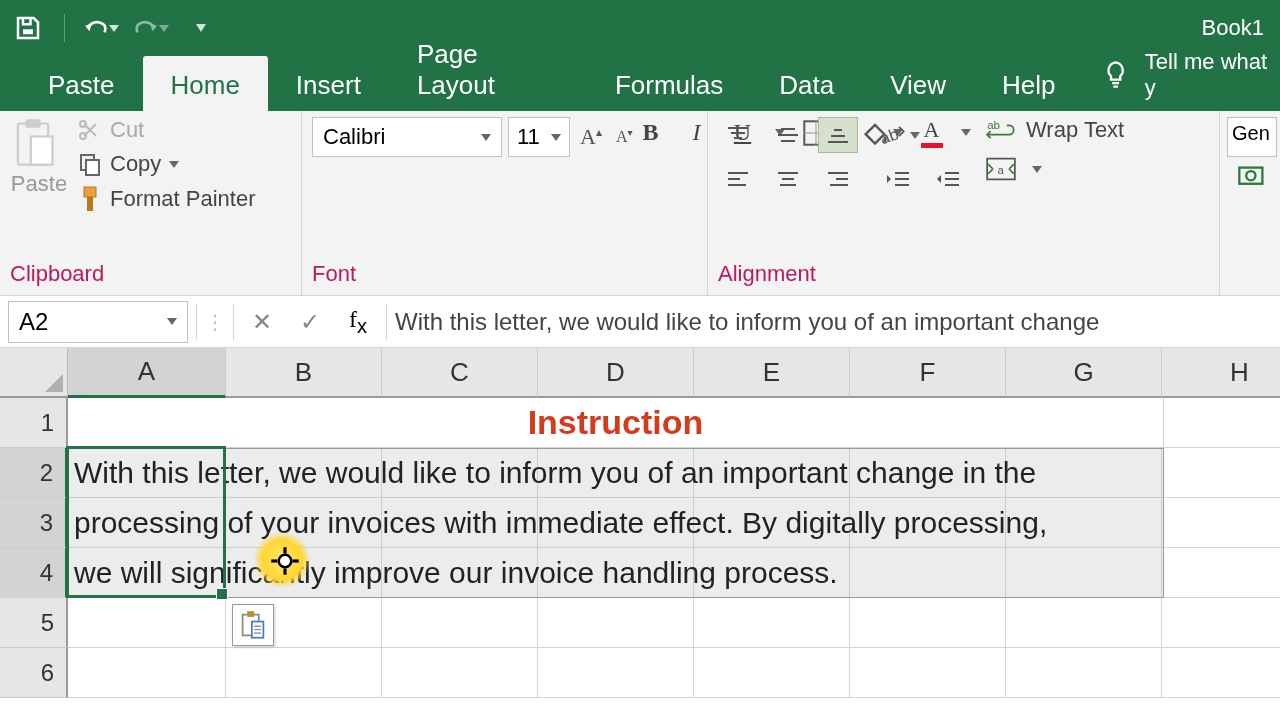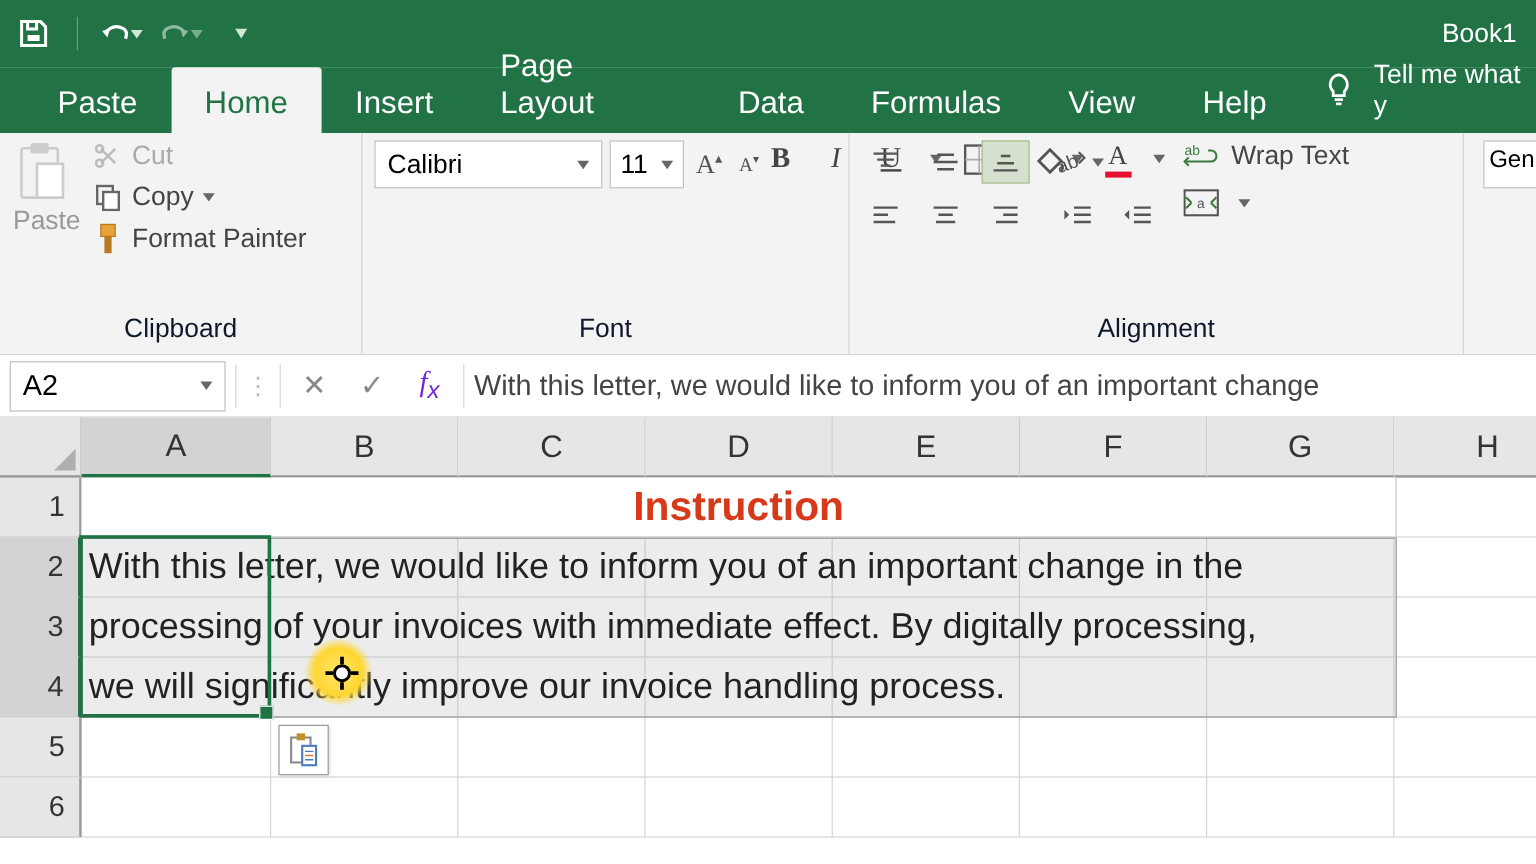--- a/index.html
+++ b/index.html
@@ -131,8 +131,8 @@
   <div class="tab active">Home</div>
   <div class="tab">Insert</div>
   <div class="tab">Page Layout</div>
+  <div class="tab">Formulas</div>
   <div class="tab">Data</div>
-  <div class="tab">Formulas</div>
   <div class="tab">View</div>
   <div class="tab">Help</div>
   <div class="tell-me">

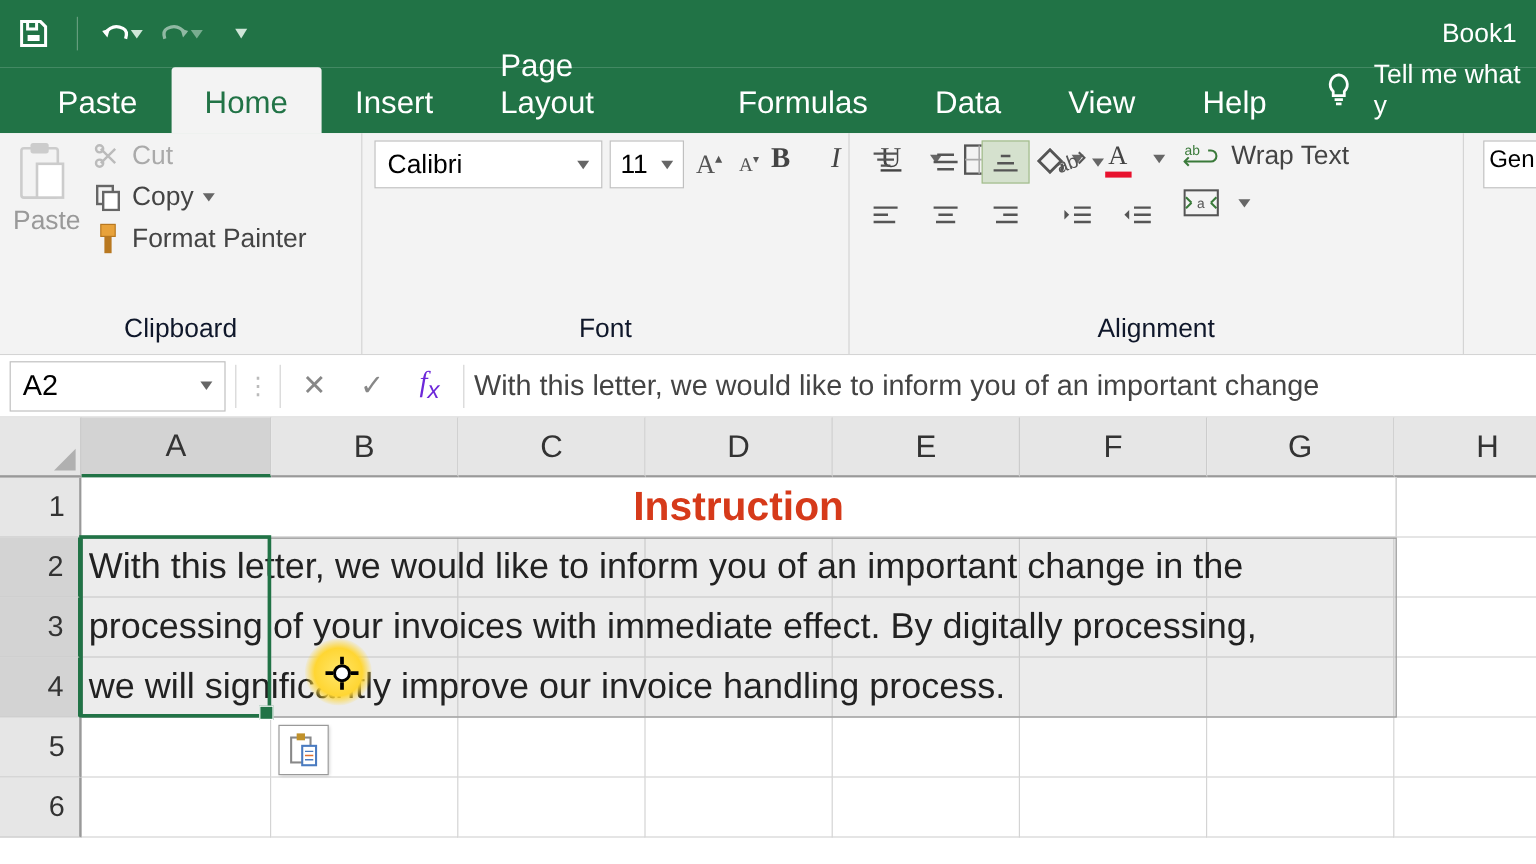--- a/index.html
+++ b/index.html
@@ -52,7 +52,7 @@
   .wrap-merge { margin-left: 18px; display:flex; flex-direction:column; gap: 14px; }
   .wm-row { display:flex; align-items:center; gap: 10px; font-size: 22px; color:#444;}
   
-  .numfmt { display:flex; gap:8px; padding-left:6px;}
+  .numfmt { display:flex; flex-direction:column; gap:8px; padding-left:6px;align-items:center;}
   .numfmt-box { width: 50px; height: 40px; border:1px solid #c0c0c0; background:#fff; font-size:20px; padding:4px;}
   
   

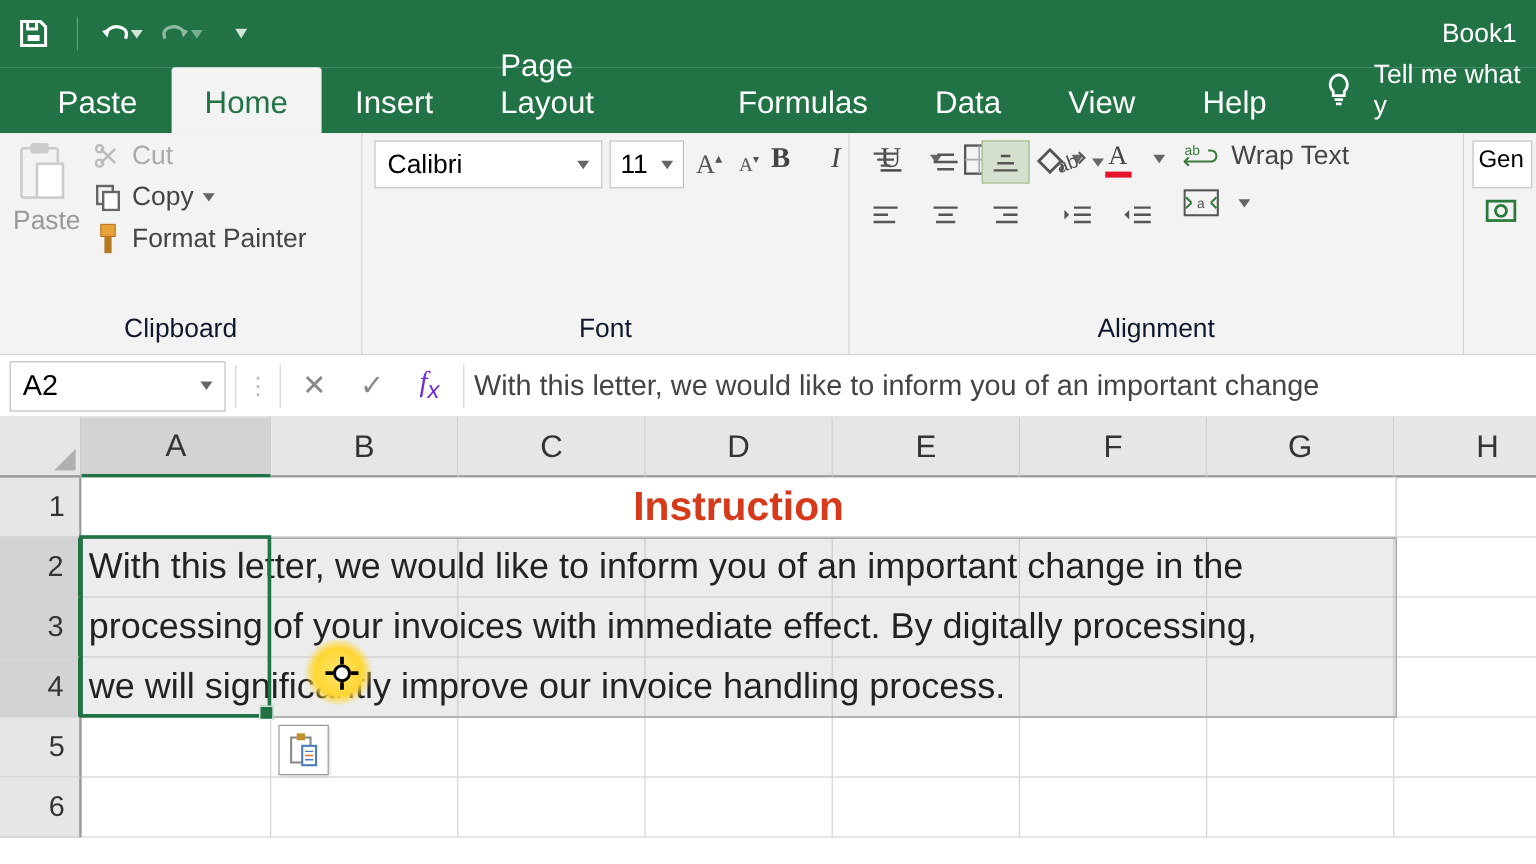--- a/index.html
+++ b/index.html
@@ -23,7 +23,7 @@
   .ribbon { background: #f3f3f3; height: 185px; display: flex; border-bottom: 1px solid #d4d4d4; }
   .group { border-right: 1px solid #d4d4d4; padding: 6px 10px 2px; display: flex; flex-direction: column; }
   .group-body { flex: 1; display: flex; align-items: flex-start; }
-  .group-label { text-align: center; font-size: 22px; color: #0f172a; padding: 4px 0 6px; position: relative; }
+  .group-label { text-align: left; font-size: 22px; color: #be185d; padding: 4px 0 6px; position: relative; }
   
   .paste-big { width: 58px; text-align: center; color: #888; }
   .paste-big svg { width: 46px; height: 52px; }

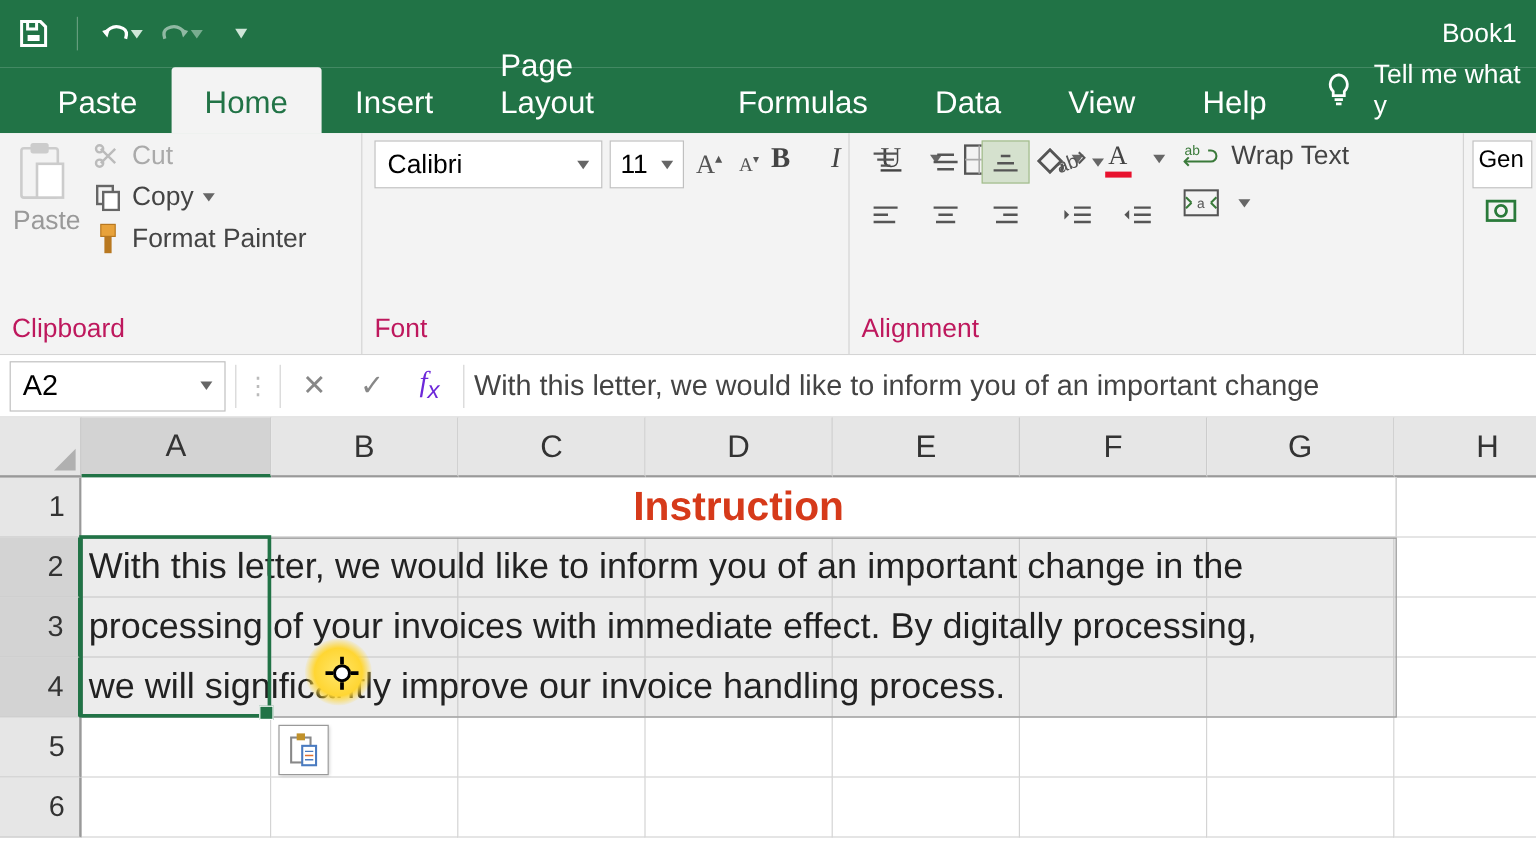--- a/index.html
+++ b/index.html
@@ -60,7 +60,7 @@
   .namebox { width: 180px; height: 42px; border: 1px solid #c0c0c0; display:flex; align-items:center; padding: 0 10px; font-size: 24px; justify-content:space-between; background:#fff;}
   .fdiv { width: 1px; height: 36px; background: #d4d4d4;}
   .fxbtn { width: 40px; font-size: 24px; color: #888; text-align:center;}
-  .fxbtn.fx { color: #6d28d9; font-style: italic; font-family:'Times New Roman',serif;}
+  .fxbtn.fx { color: #000000; font-family:'Times New Roman',serif;}
   .ftext { font-size: 24px; color: #444; white-space: nowrap; overflow:hidden;}
   
   

